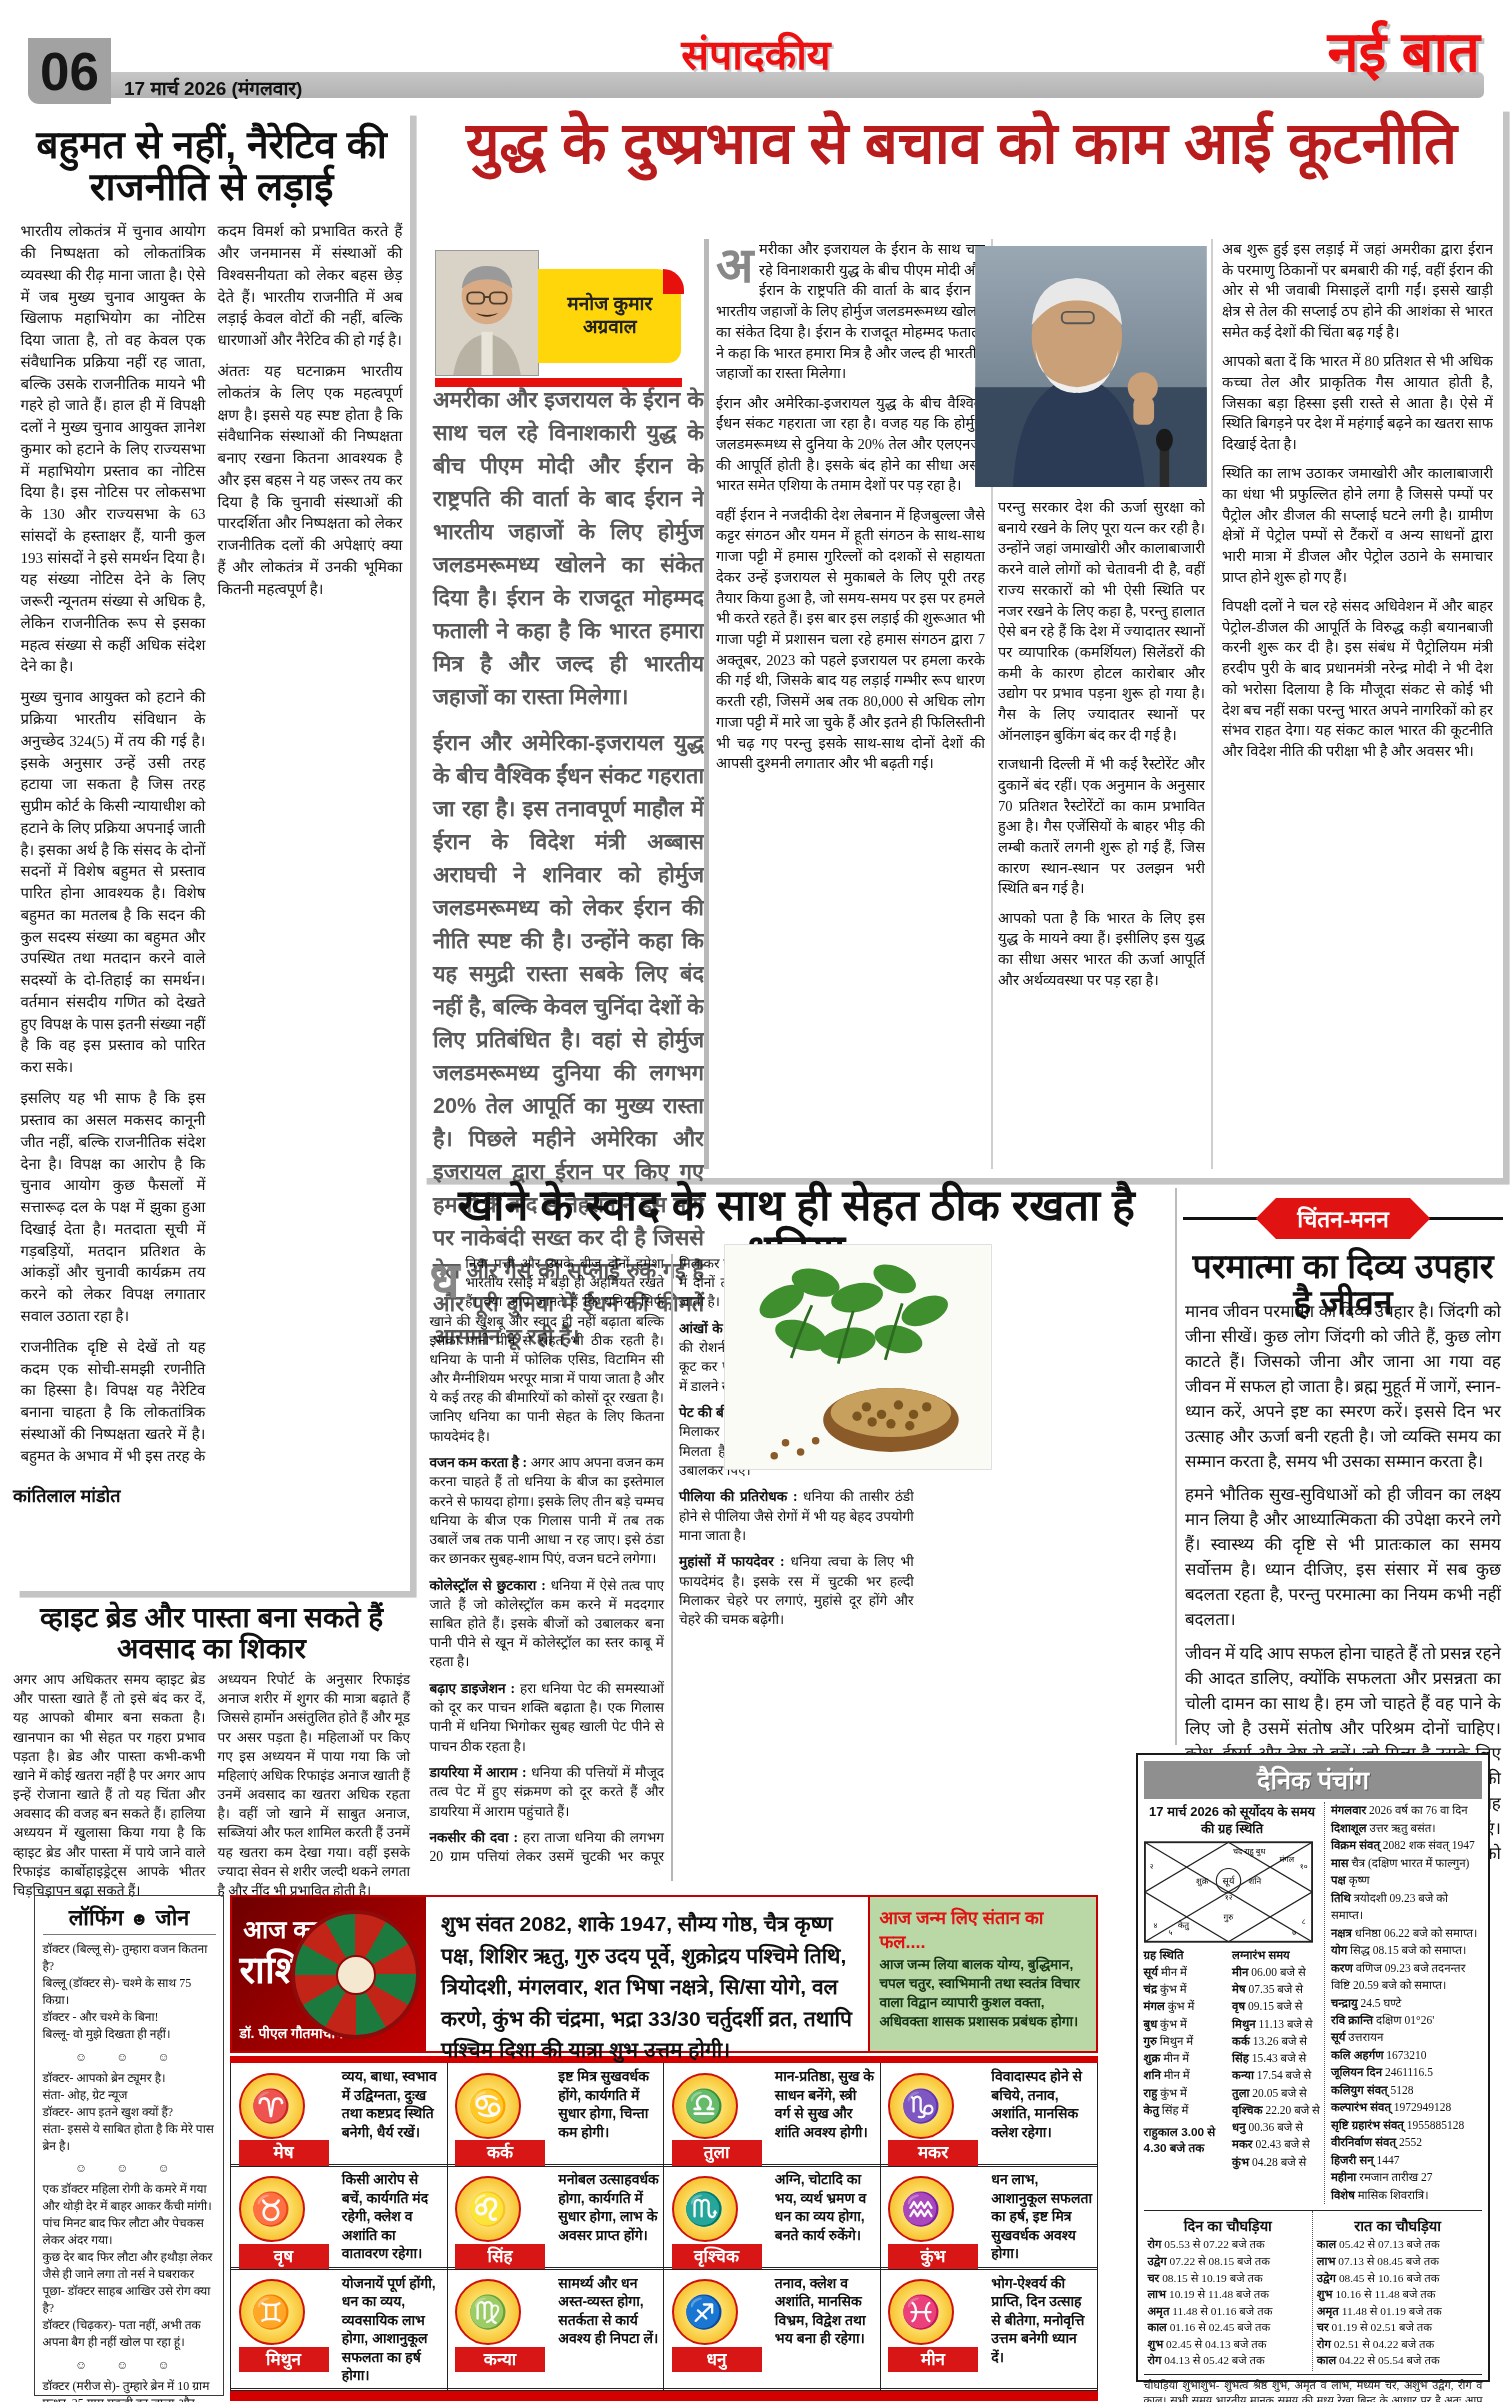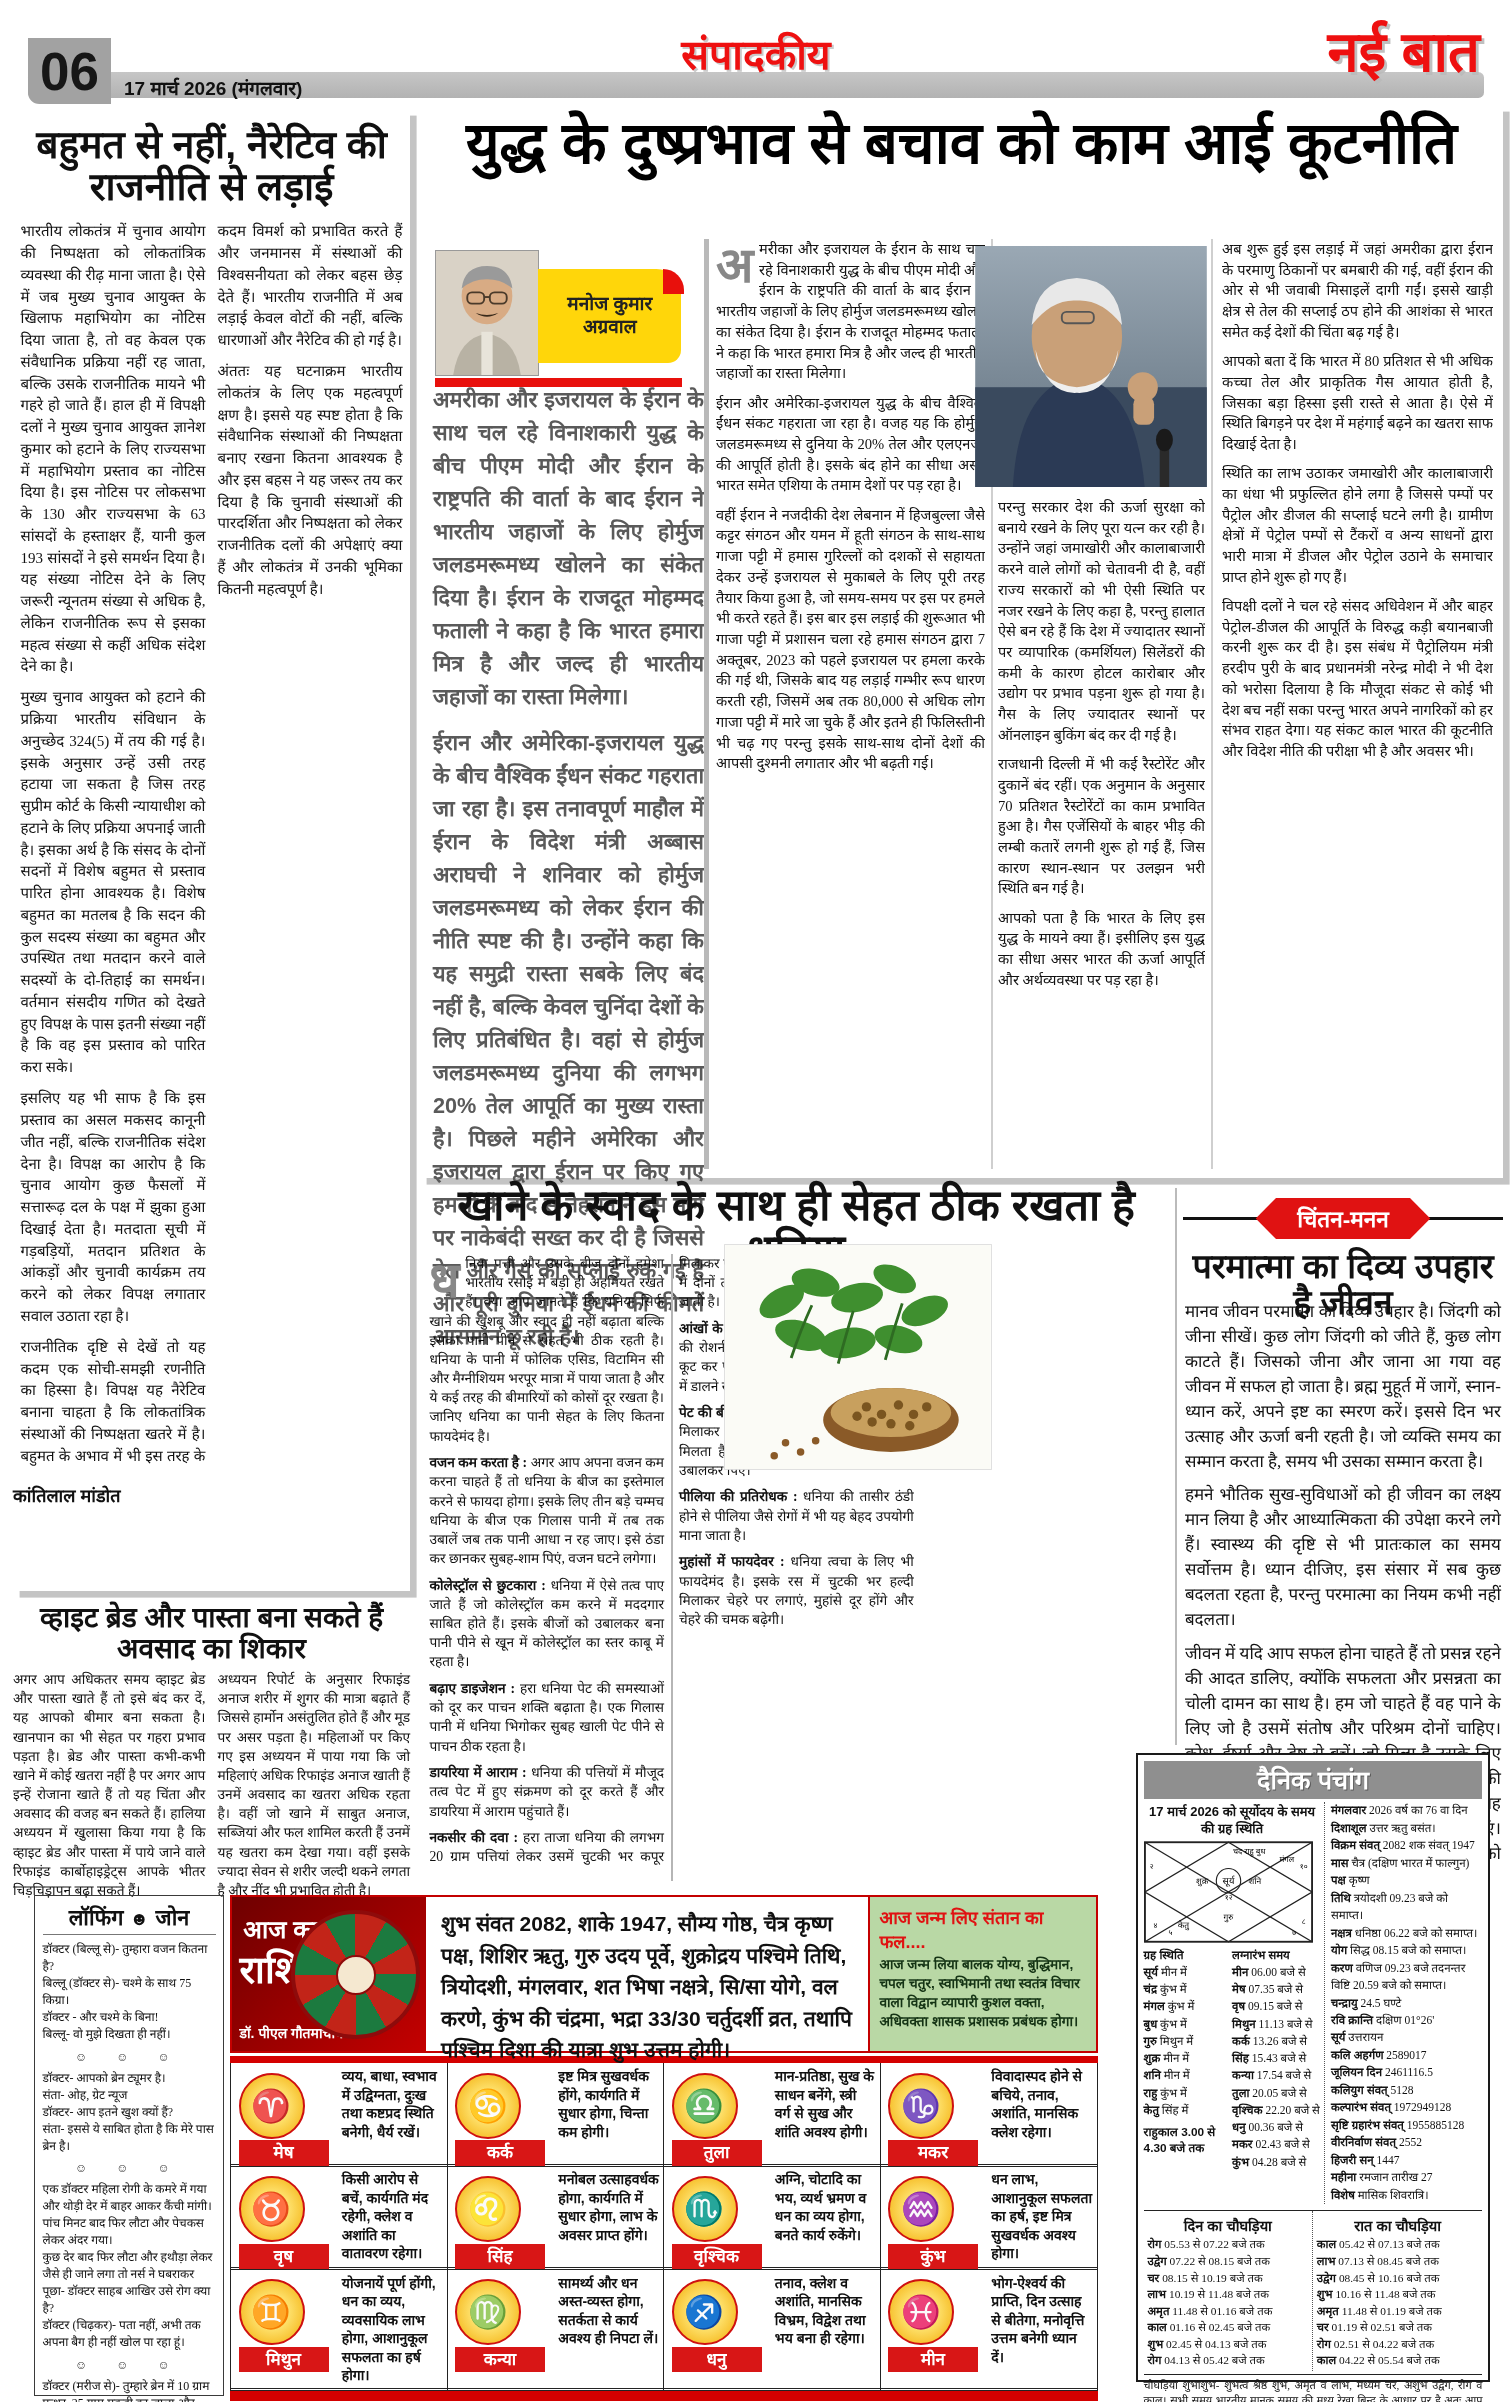--- a/index.html
+++ b/index.html
@@ -24,7 +24,7 @@
   .la-byline{padding-right:15px;font:700 18px "Liberation Sans",sans-serif;}
   
   .ma-box{left:420px;top:105px;width:1083px;height:1073px;}
-  .ma-title{text-align:center;font:900 58px/1.04 "Liberation Sans",sans-serif;color:#000000;padding-top:7.5px;}
+  .ma-title{text-align:center;font:900 58px/1.04 "Liberation Sans",sans-serif;color:#b91c1c;padding-top:7.5px;}
   .ma-fig{left:11.3px;top:132px;width:395px;height:245px;}
   .ma-photo{left:3.8px;top:13px;width:102px;height:124px;border:0.9px solid #999;background:#d9d2c6;}
   .ma-tag{left:107px;top:32px;width:143px;height:94px;background:#ffd60a;border-radius:0 24.5px 13px 0;display:flex;align-items:center;justify-content:center;text-align:center;font:900 19px/1.2 "Liberation Sans",sans-serif;color:#222;}

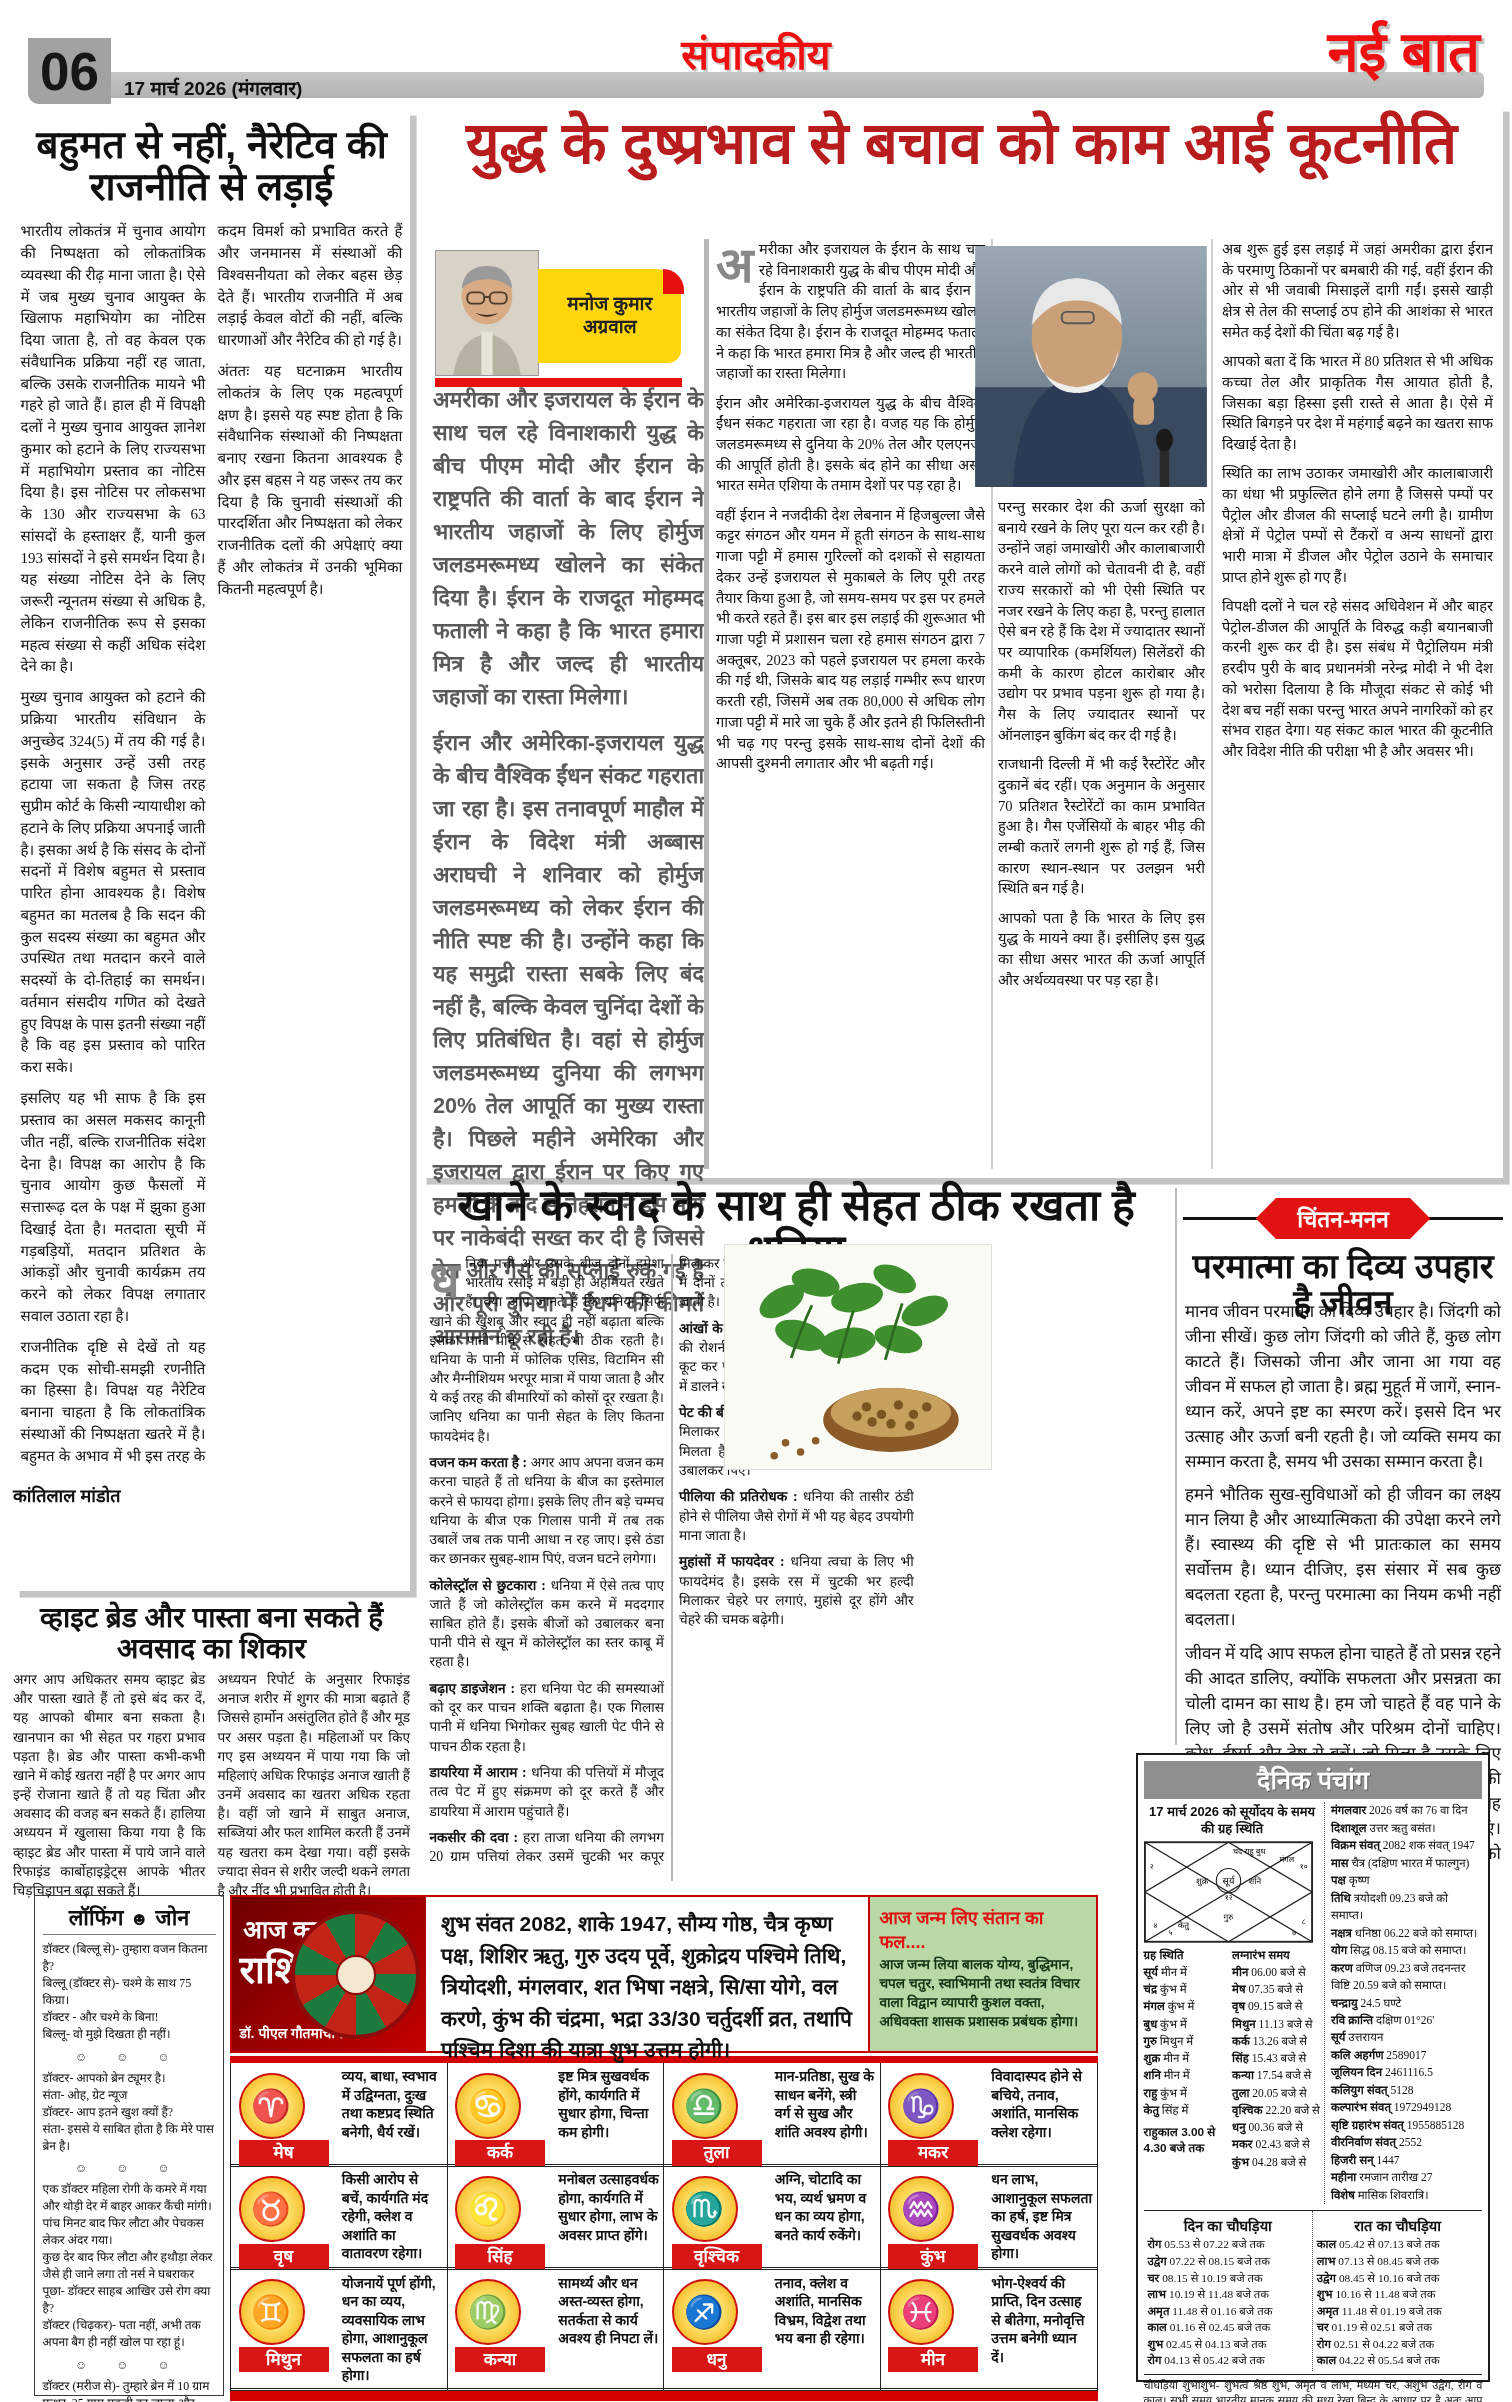--- a/index.html
+++ b/index.html
@@ -479,7 +479,7 @@
           <div class="pc-row"><b>चन्द्रायु</b> <span>24.5 घण्टे</span></div>
           <div class="pc-row"><b>रवि क्रान्ति</b> <span>दक्षिण 01°26'</span></div>
           <div class="pc-row"><b>सूर्य</b> <span>उत्तरायन</span></div>
-          <div class="pc-row"><b>कलि अहर्गण</b> <span>2589017</span></div>
+          <div class="pc-row"><b>कलि अहर्गण</b> <span>1673210</span></div>
           <div class="pc-row"><b>जूलियन दिन</b> <span>2461116.5</span></div>
           <div class="pc-row"><b>कलियुग संवत्</b> <span>5128</span></div>
           <div class="pc-row"><b>कल्पारंभ संवत्</b> <span>1972949128</span></div>

